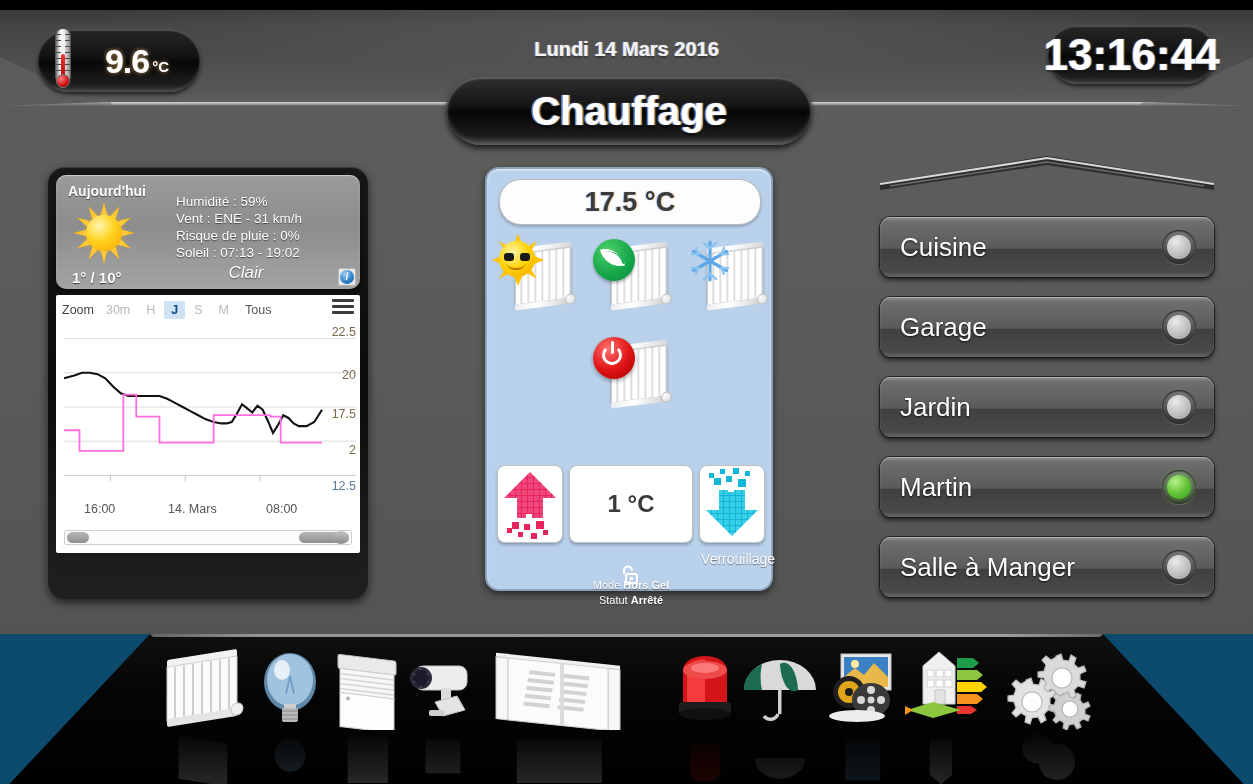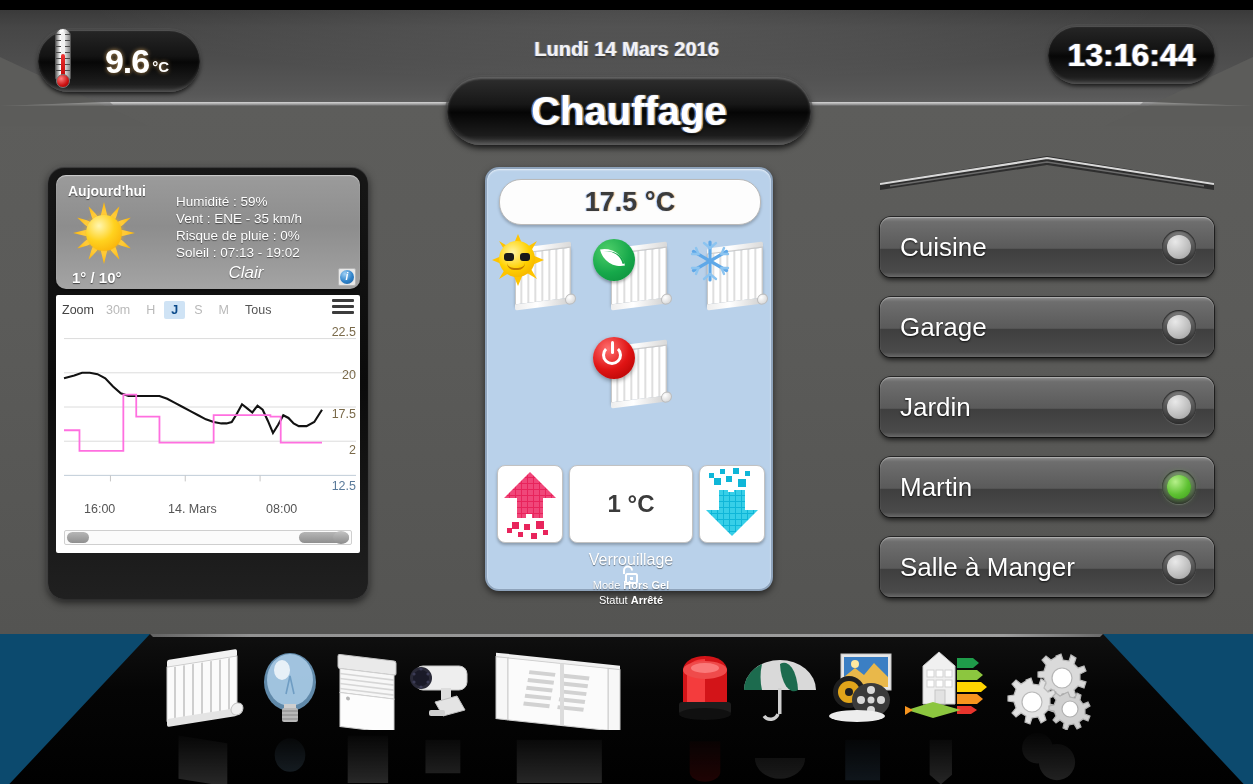--- a/index.html
+++ b/index.html
@@ -107,7 +107,7 @@
   
   #clock-pill { right:38px; top:16px; width:167px; height:58px; }
   .clock-val {
-    font-size: 32px; font-weight: bold; color:#fff;
+    font-size: 44px; font-weight: bold; color:#fff;
     text-shadow: -1px 0 1px rgba(120,170,255,0.9), 1px 0 1px rgba(255,190,110,0.8), 0 1px 2px rgba(0,0,0,0.9);
     letter-spacing: 0px;
   }

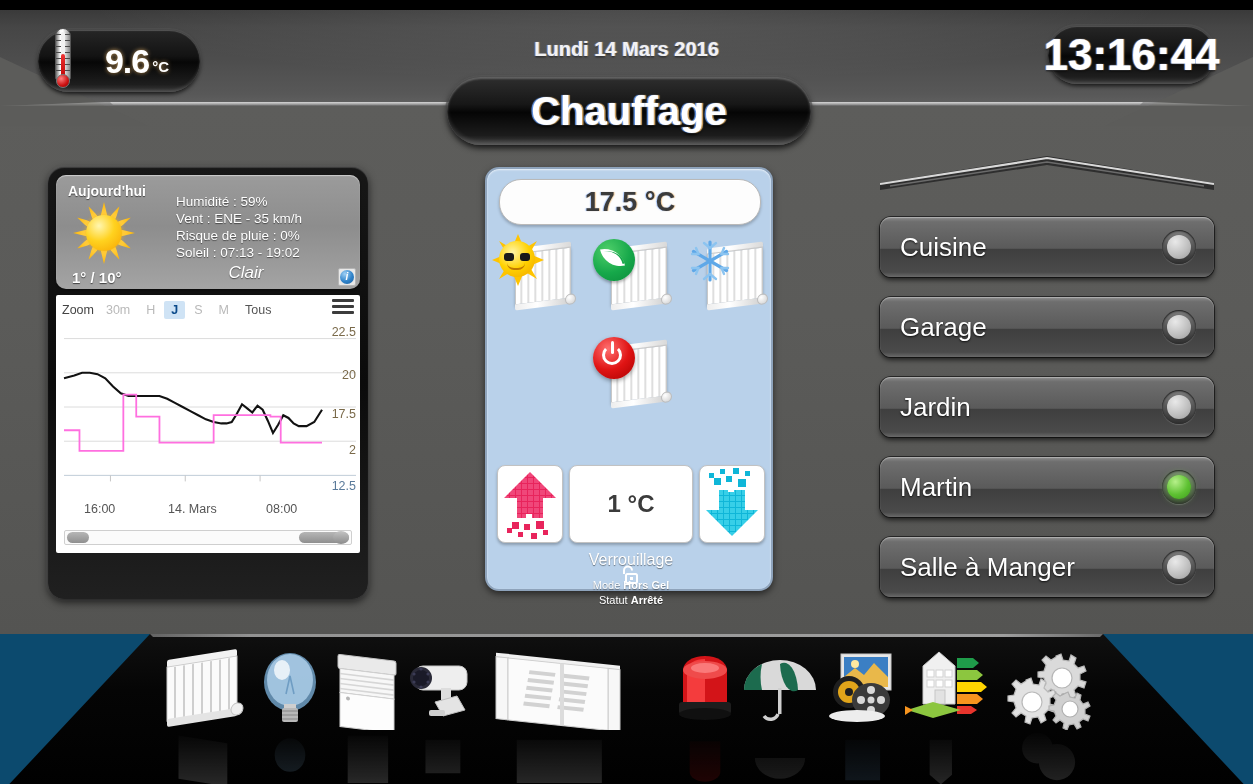--- a/index.html
+++ b/index.html
@@ -458,7 +458,7 @@
 
       <div class="w-lines">
         <div>Humidité : 59%</div>
-        <div>Vent : ENE - 35 km/h</div>
+        <div>Vent : ENE - 31 km/h</div>
         <div>Risque de pluie : 0%</div>
         <div>Soleil : 07:13 - 19:02</div>
       </div>

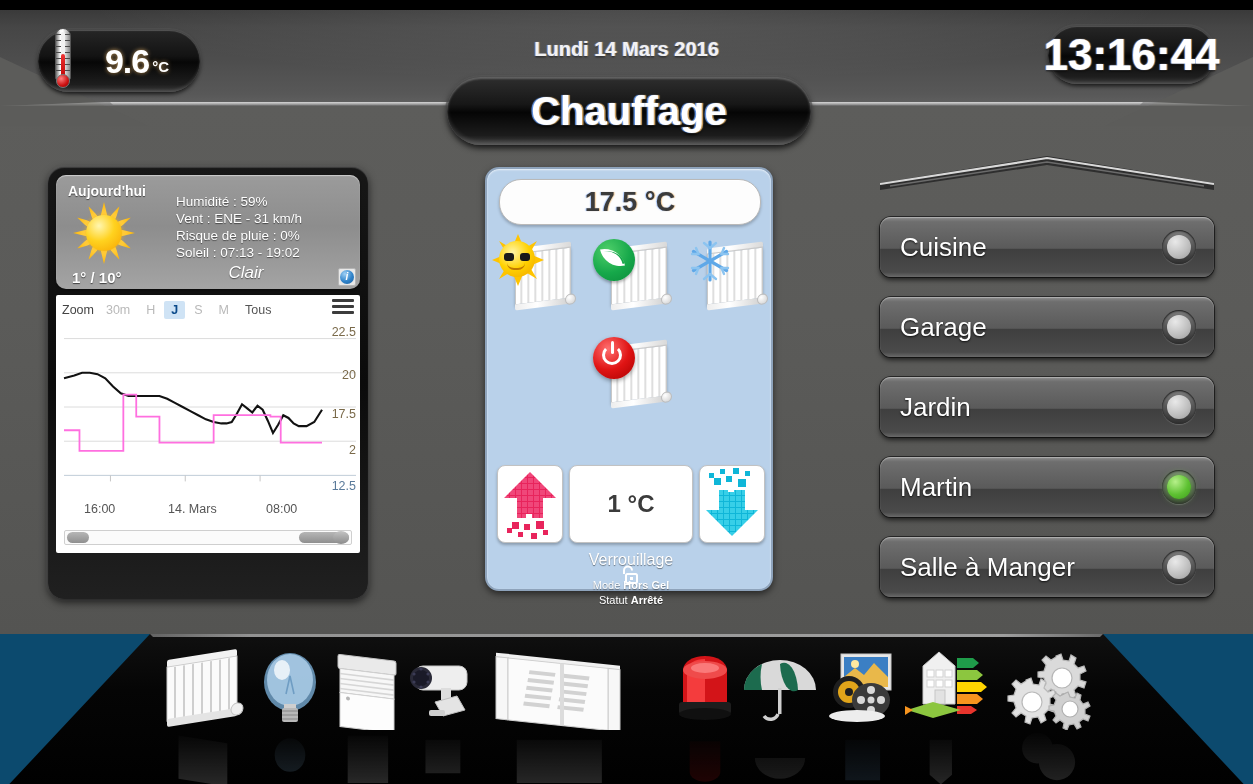--- a/index.html
+++ b/index.html
@@ -329,8 +329,8 @@
     font-size:24px; font-weight:bold; color:#3b3b3b;
   }
   .lock-label {
-    position:absolute; left:0; top:382px; width:288px; text-align:center;
-    font-size:16px; color:#fff; text-shadow:0 1px 1px rgba(0,0,0,0.45);
+    position:absolute; left:0; top:382px; width:288px; text-align:right;
+    font-size:14px; color:#fff; text-shadow:0 1px 1px rgba(0,0,0,0.45);
   }
   #lock-icon { position:absolute; left:50%; top:394px; margin-left:-12px; width:24px; height:24px; }
 

